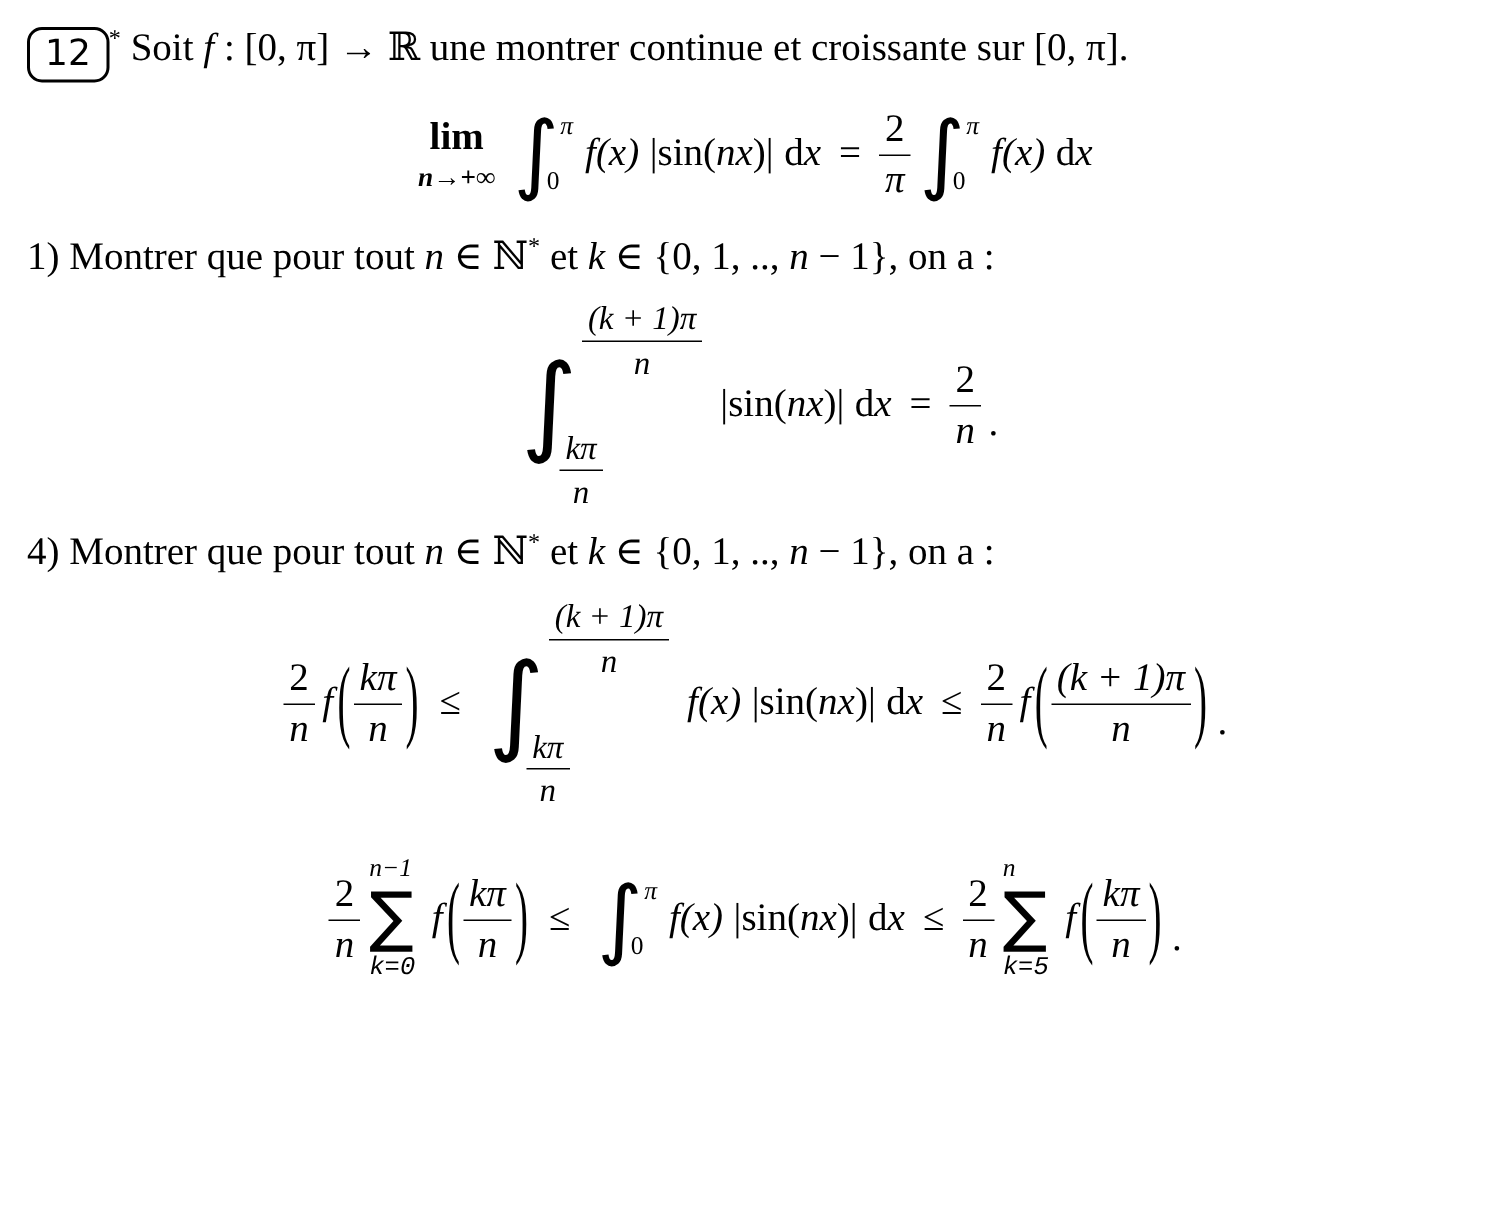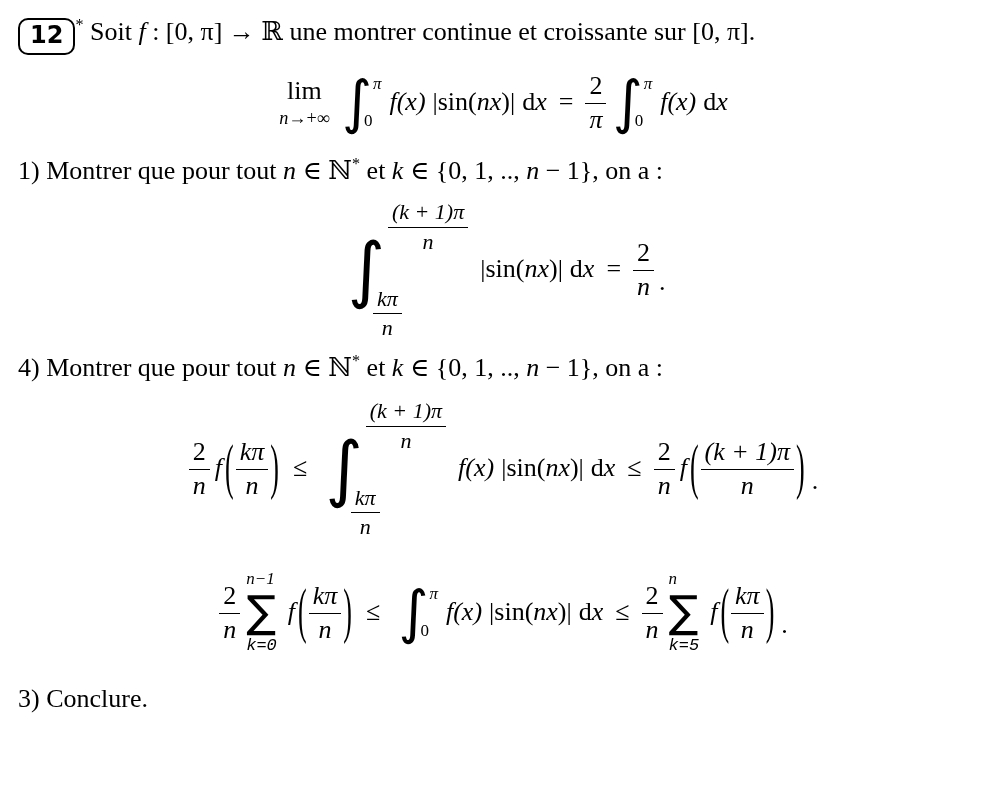--- a/index.html
+++ b/index.html
@@ -22,7 +22,7 @@
     border-radius:10px;
     padding:0 10px 2px 10px;
     font-family:"DejaVu Sans","Liberation Sans",sans-serif;
-    font-weight:bold;
+    font-weight:normal;
     font-size:24px;
     line-height:1.3;
     vertical-align:-3px;

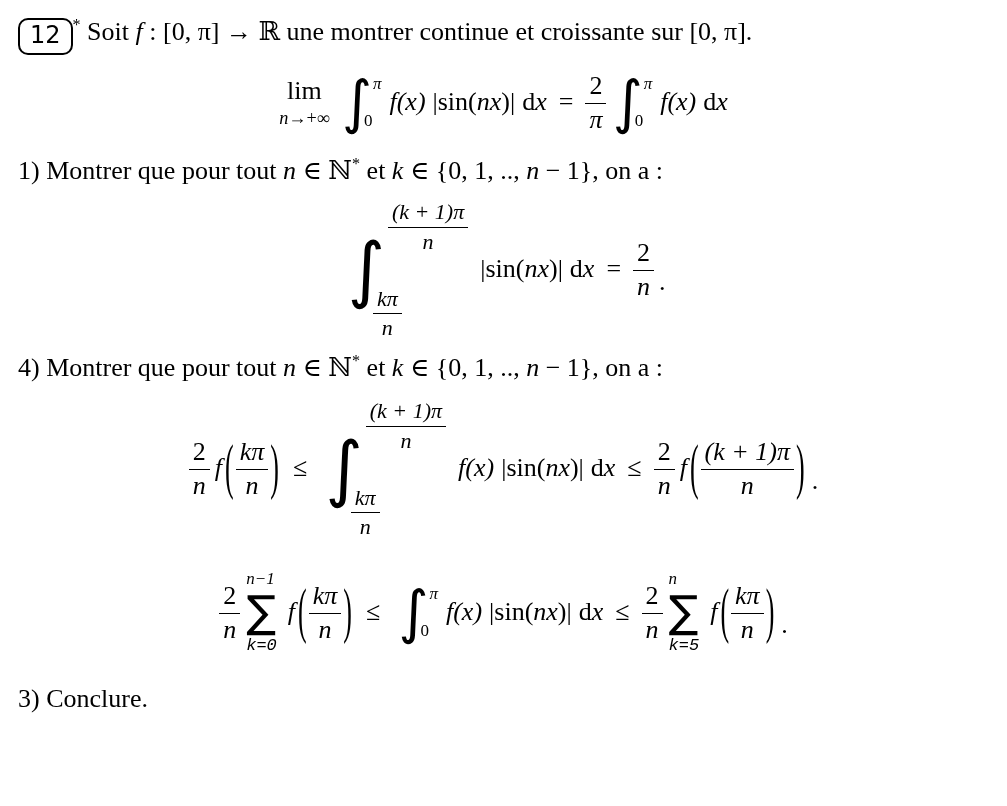--- a/index.html
+++ b/index.html
@@ -34,7 +34,7 @@
   .f3 { height:150px; margin:8px 0; }
   .f4 { height:118px; margin:10px 0; }
 
-  .limop { display:inline-flex; flex-direction:column; align-items:center; line-height:1; margin-right:6px; }
+  .limop { display:inline-flex; flex-direction:column; align-items:center; line-height:1; margin-right:6px;font-weight:bold; }
   .limsub { font-size:0.70em; margin-top:5px; white-space:nowrap; }
 
   .intop { display:inline-flex; margin:0 8px 0 6px; }

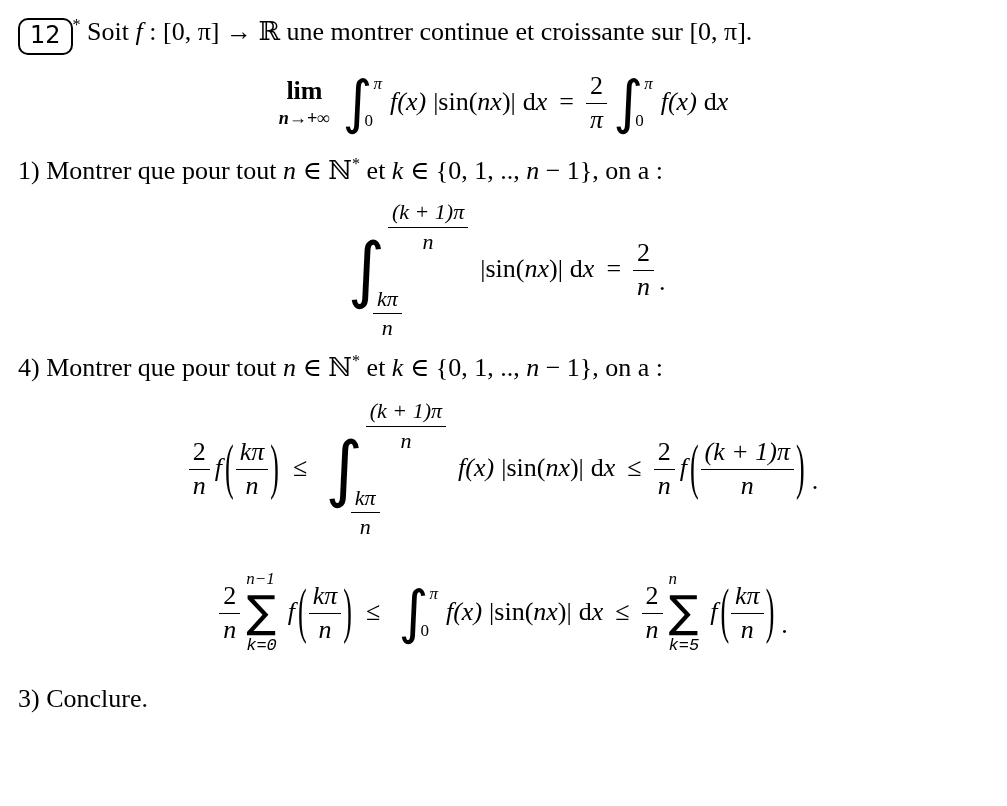--- a/index.html
+++ b/index.html
@@ -244,7 +244,6 @@
     <span class="enddot">.</span>
   </div>
 
-  <div class="line">3) Conclure.</div>
 
 </div>
 

